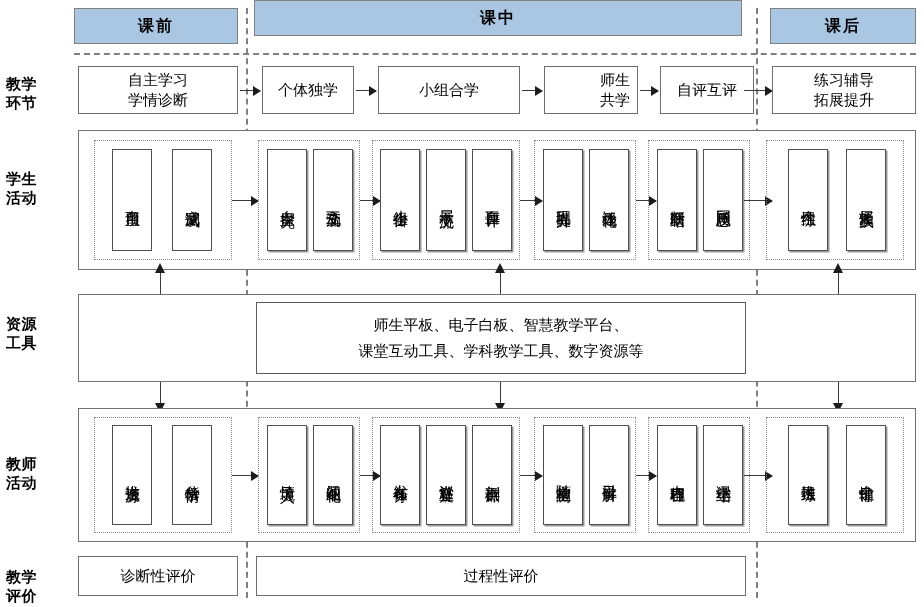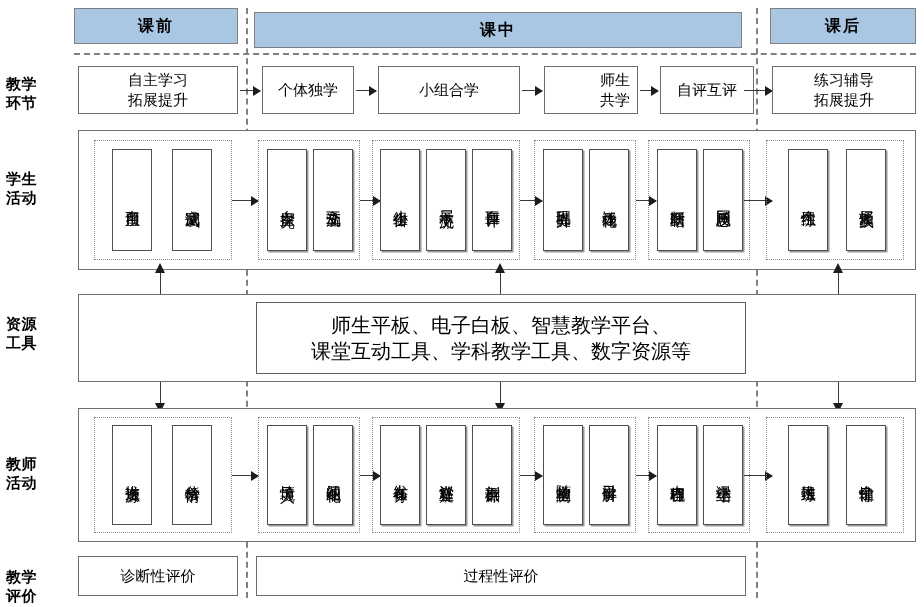--- a/index.html
+++ b/index.html
@@ -170,7 +170,7 @@
   <div class="phase-bar abs" style="left:74px;top:8px;width:164px;">
     <span>课前</span>
   </div>
-  <div class="phase-bar abs" style="left:254px;top:12px;width:488px;">
+  <div class="phase-bar abs" style="left:254px;top:0;width:488px;">
     <span>课中</span>
   </div>
   <div class="phase-bar abs" style="left:770px;top:8px;width:146px;">

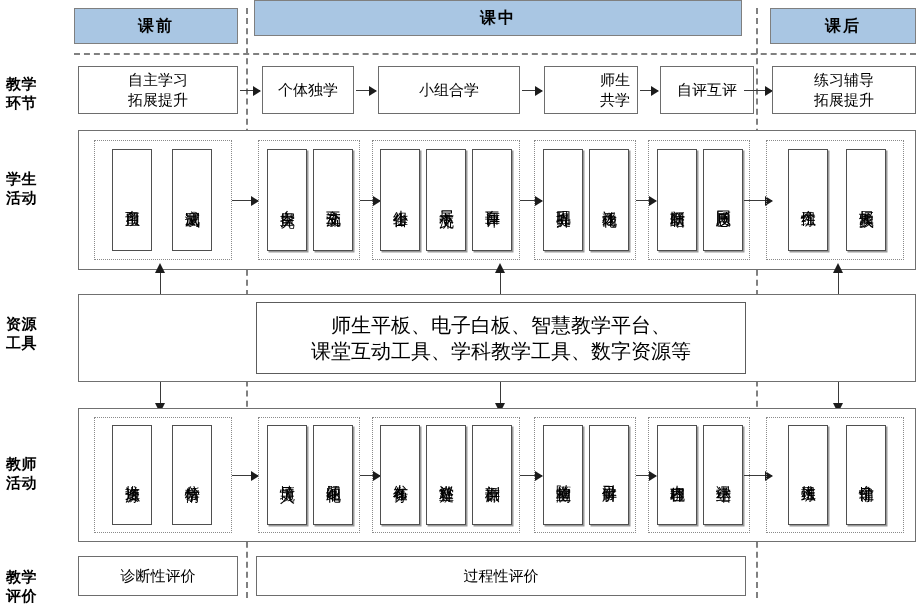--- a/index.html
+++ b/index.html
@@ -194,7 +194,7 @@
 评价</div>
 
   <div class="box" style="left:78px;top:66px;width:160px;height:48px;">自主学习
-拓展提升</div>
+学情诊断</div>
   <div class="arrow-r" style="left:240px;top:90px;width:20px;"></div>
 
   <div class="box" style="left:262px;top:66px;width:92px;height:48px;">个体独学</div>

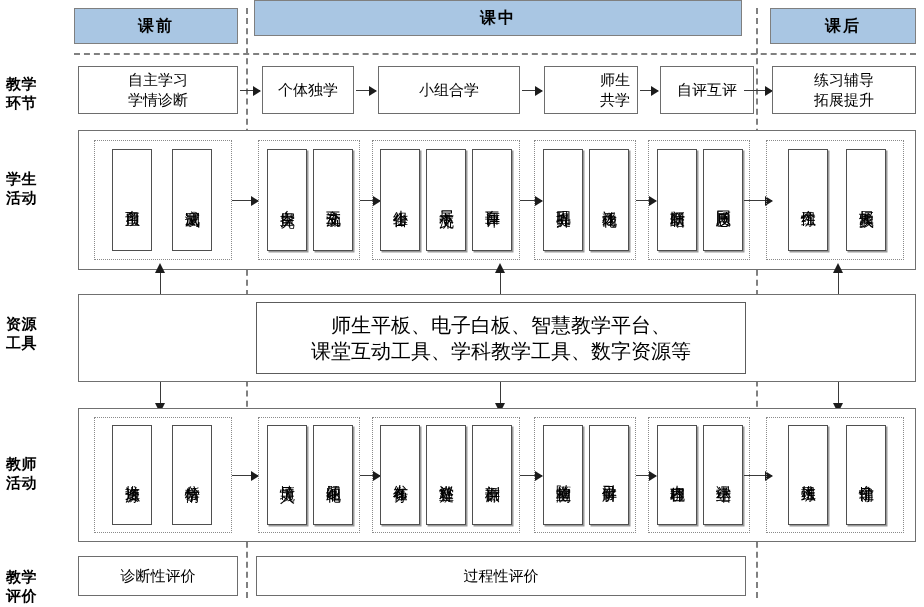--- a/index.html
+++ b/index.html
@@ -256,7 +256,7 @@
   <div class="band" style="left:78px;top:294px;width:838px;height:88px;"></div>
 
 
-  <div class="box thin" style="left:256px;top:302px;width:490px;height:72px;font-size:20px;line-height:26px;">师生平板、电子白板、智慧教学平台、
+  <div class="box thin" style="left:256px;top:302px;width:490px;height:72px;font-size:15px;line-height:26px;">师生平板、电子白板、智慧教学平台、
 课堂互动工具、学科教学工具、数字资源等</div>
 
 

